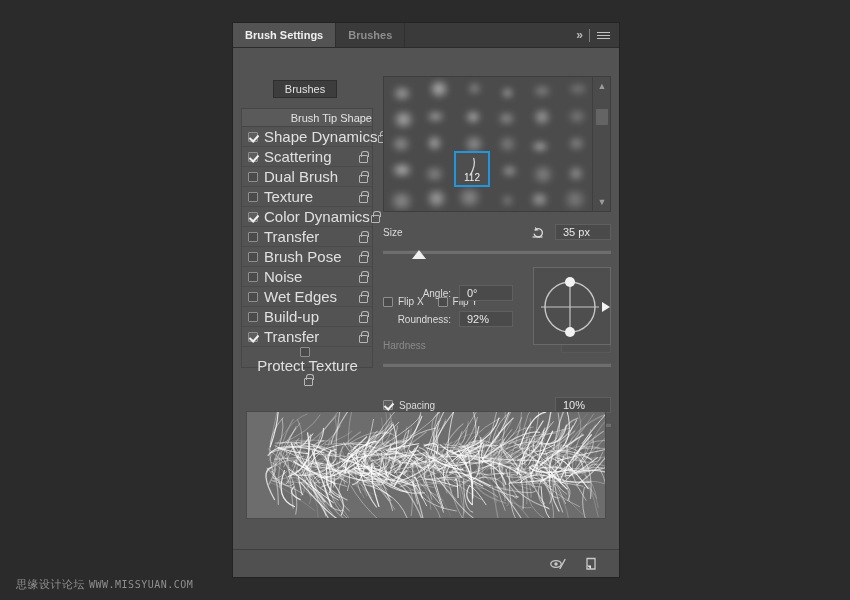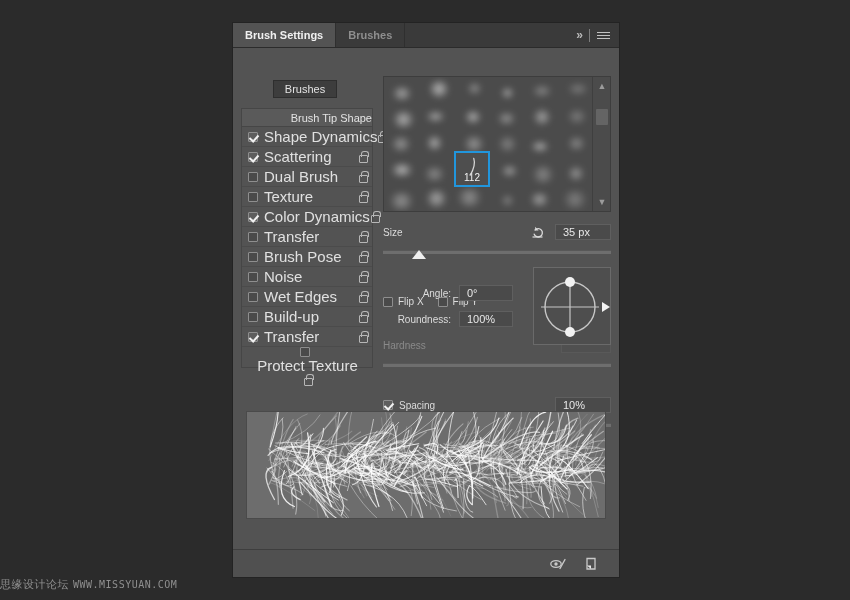--- a/index.html
+++ b/index.html
@@ -416,7 +416,7 @@
           <div class="angle-row">
             <span class="ctrl-label">Roundness:</span>
             <span class="numfield nf-round">
-              <span>100%</span>
+              <span>92%</span>
             </span>
           </div>
 

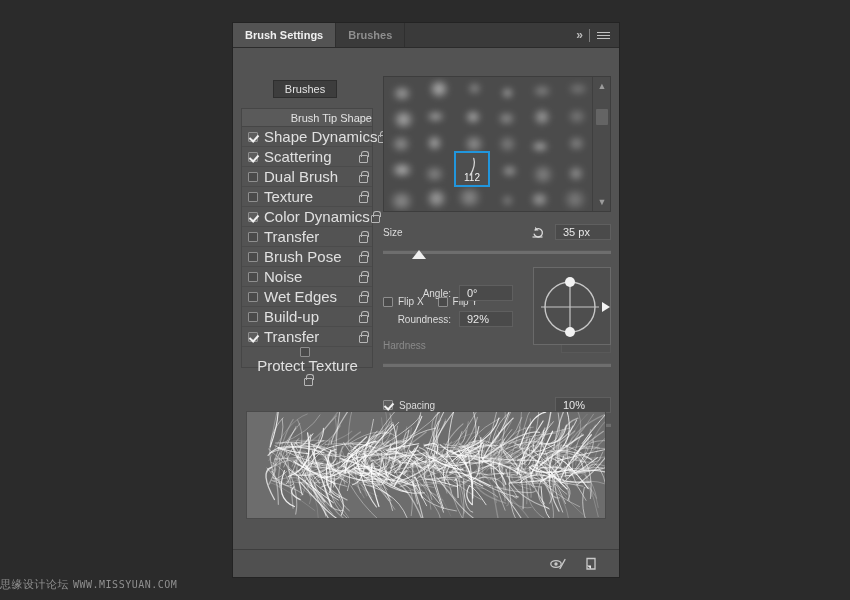--- a/index.html
+++ b/index.html
@@ -216,7 +216,7 @@
 
   
   .watermark {
-    position: absolute; left: 0; bottom: 8px;
+    position: absolute; left: 16px; bottom: 8px;
     font-size: 11px; color: #8f8f8f;
     font-family: "DejaVu Sans", sans-serif;
     letter-spacing: .5px; white-space: nowrap;

